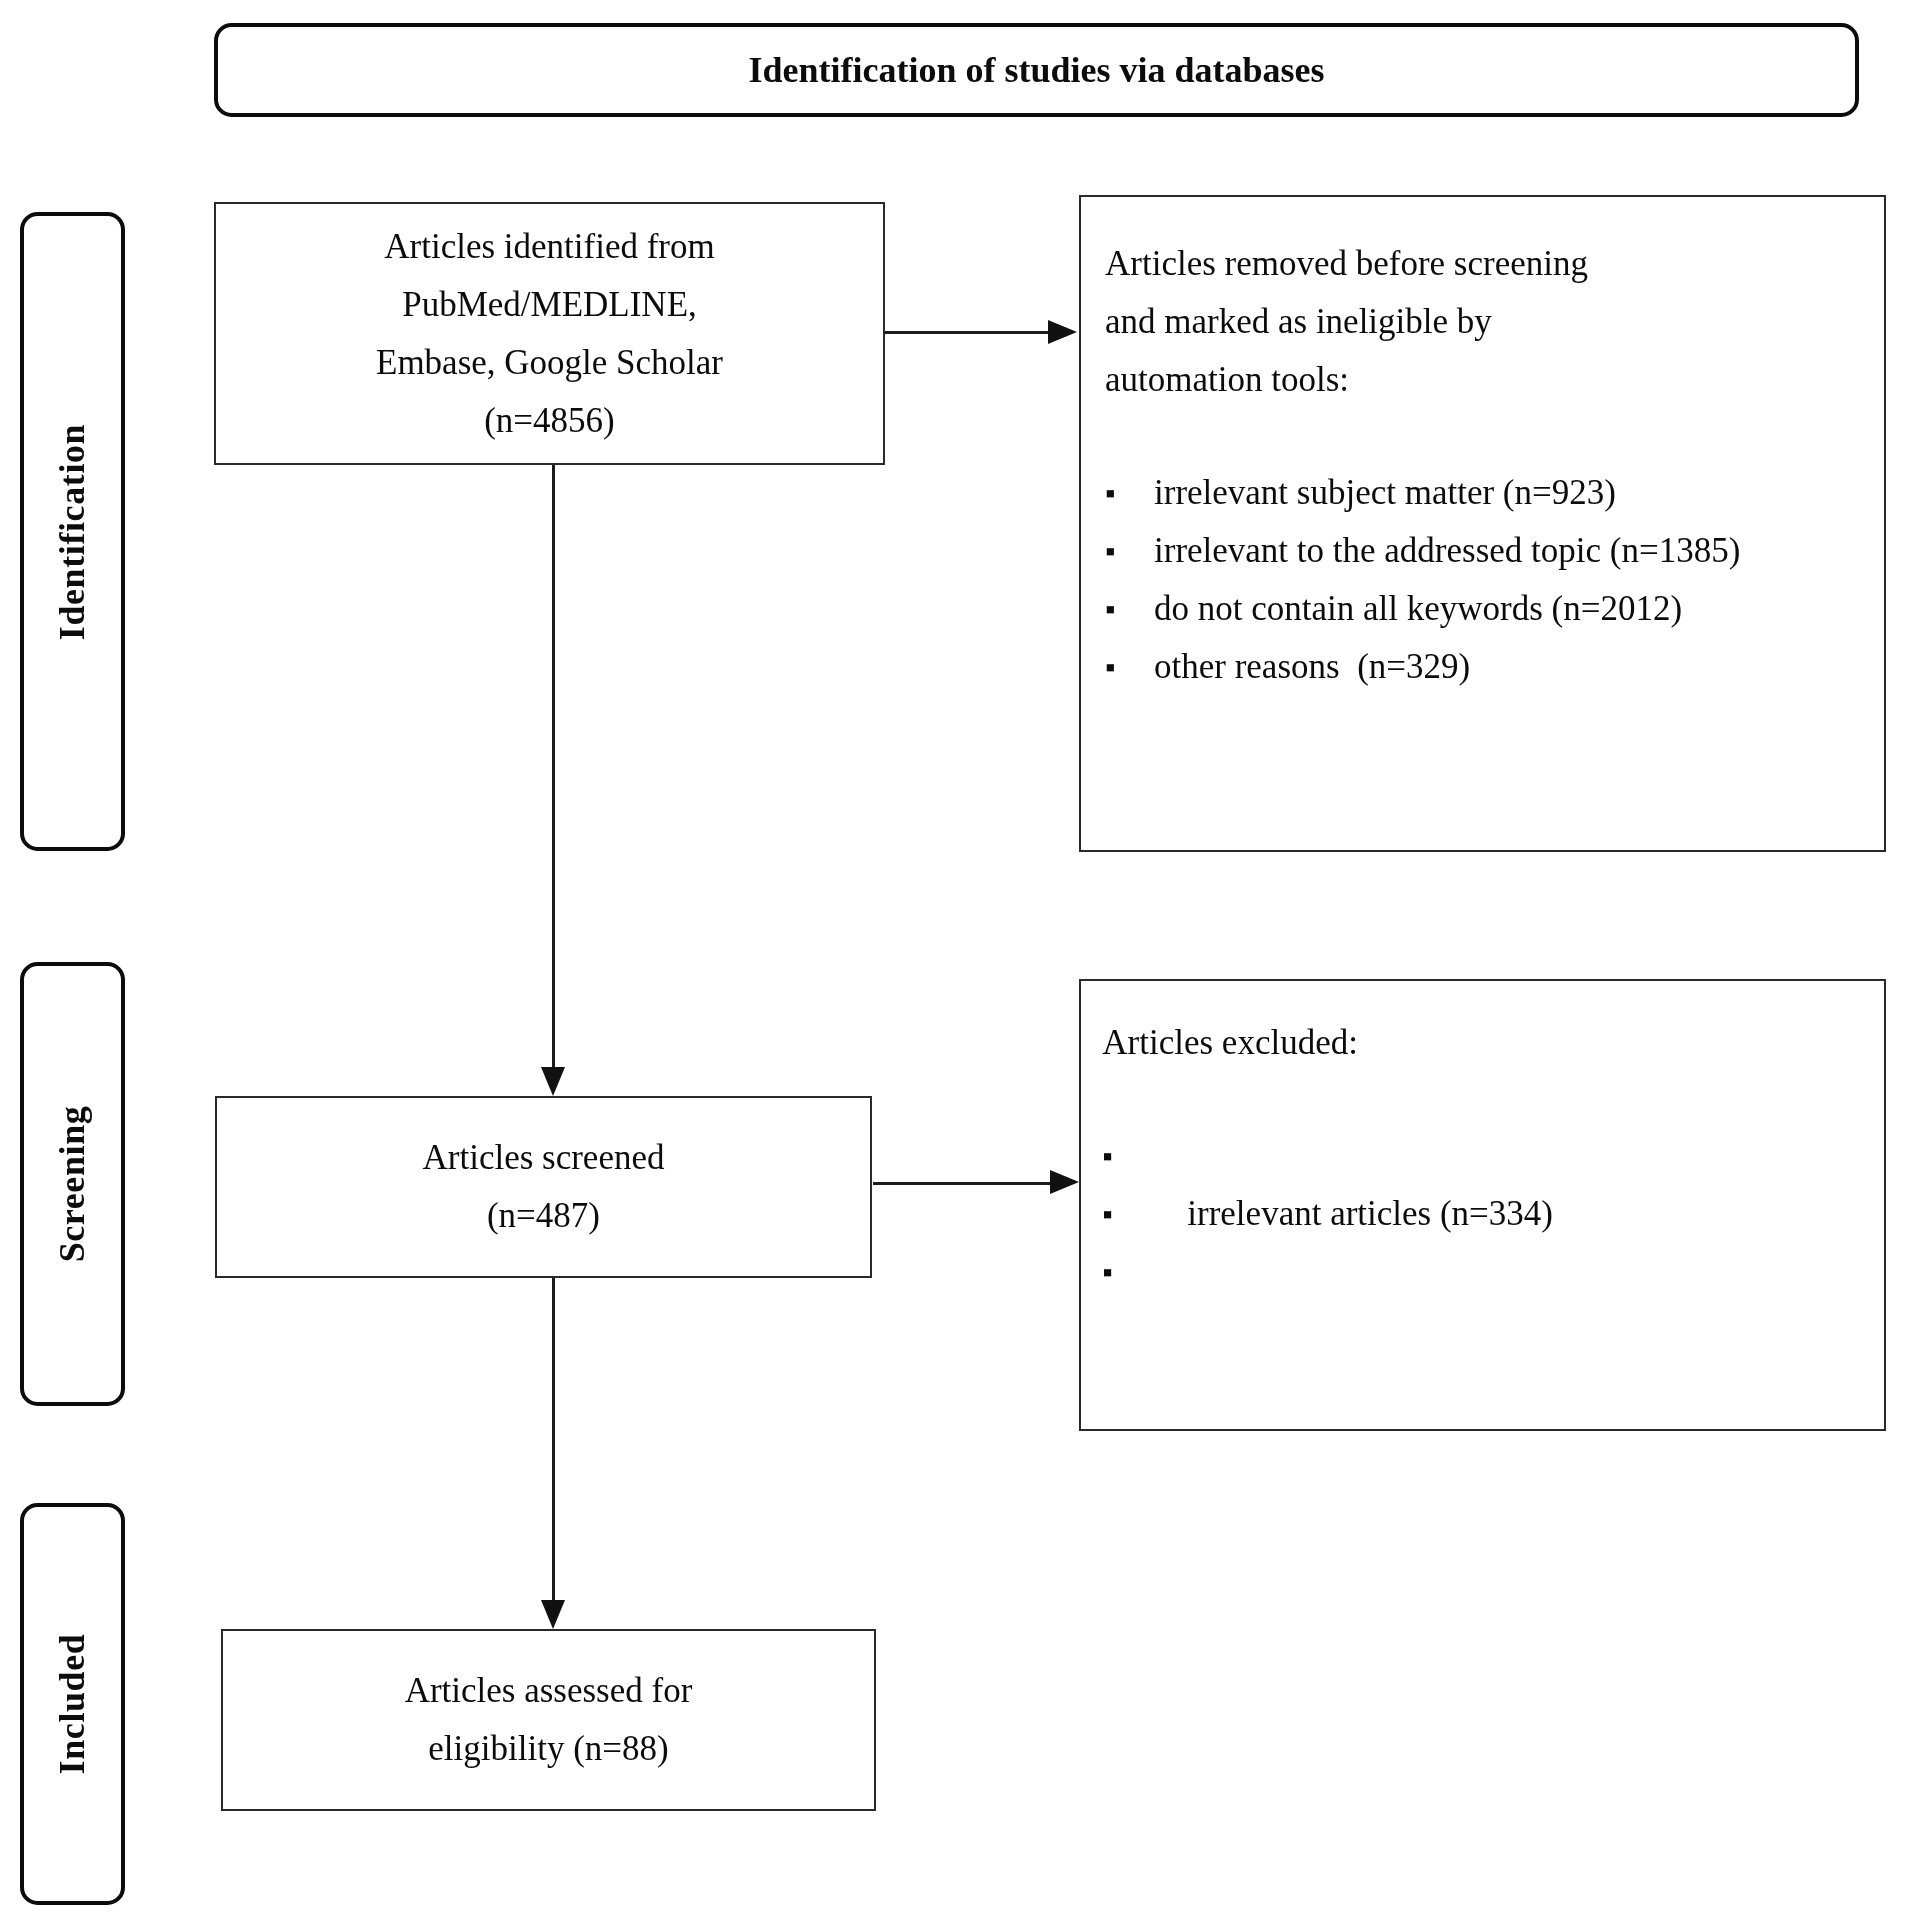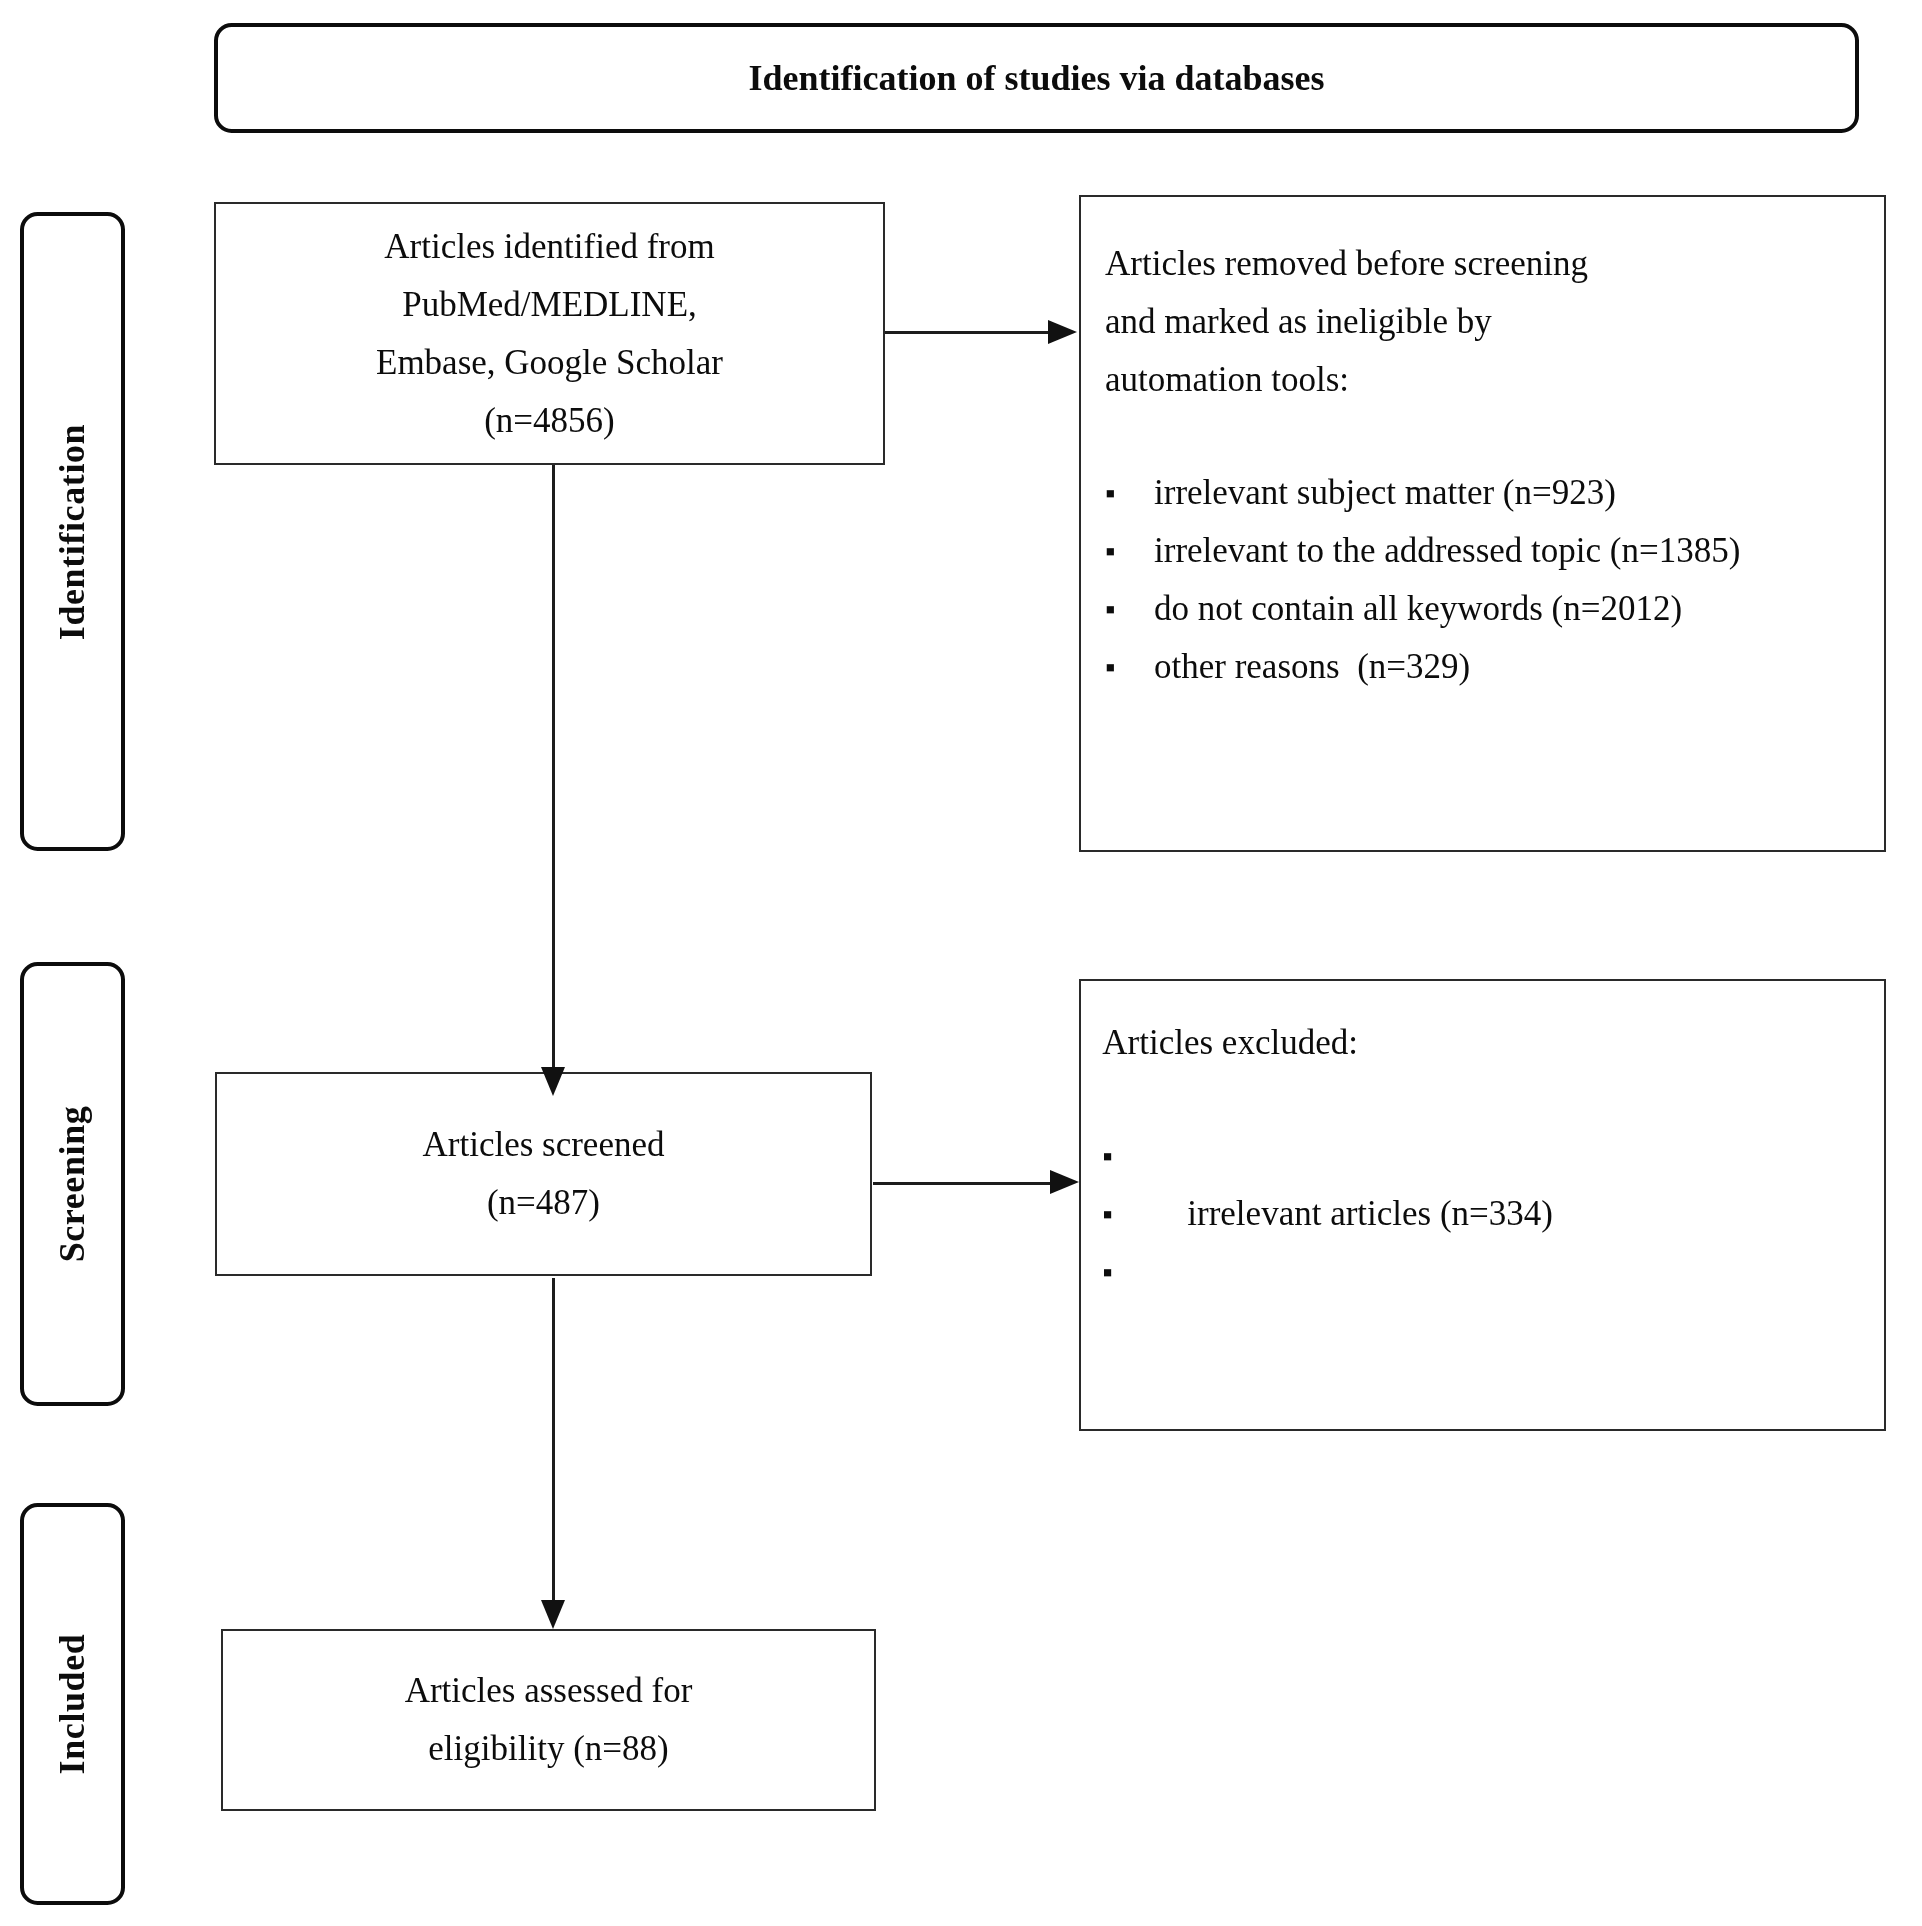--- a/index.html
+++ b/index.html
@@ -83,7 +83,7 @@
 
 <div id="stage">
 
-  <div class="box rounded titlebox" style="left:214px; top:22.6px; width:1645px; height:110px;">
+  <div class="box rounded titlebox" style="left:214px; top:22.6px; width:1645px; height:94px;">
     <span class="txt">Identification of studies via databases</span>
   </div>
 

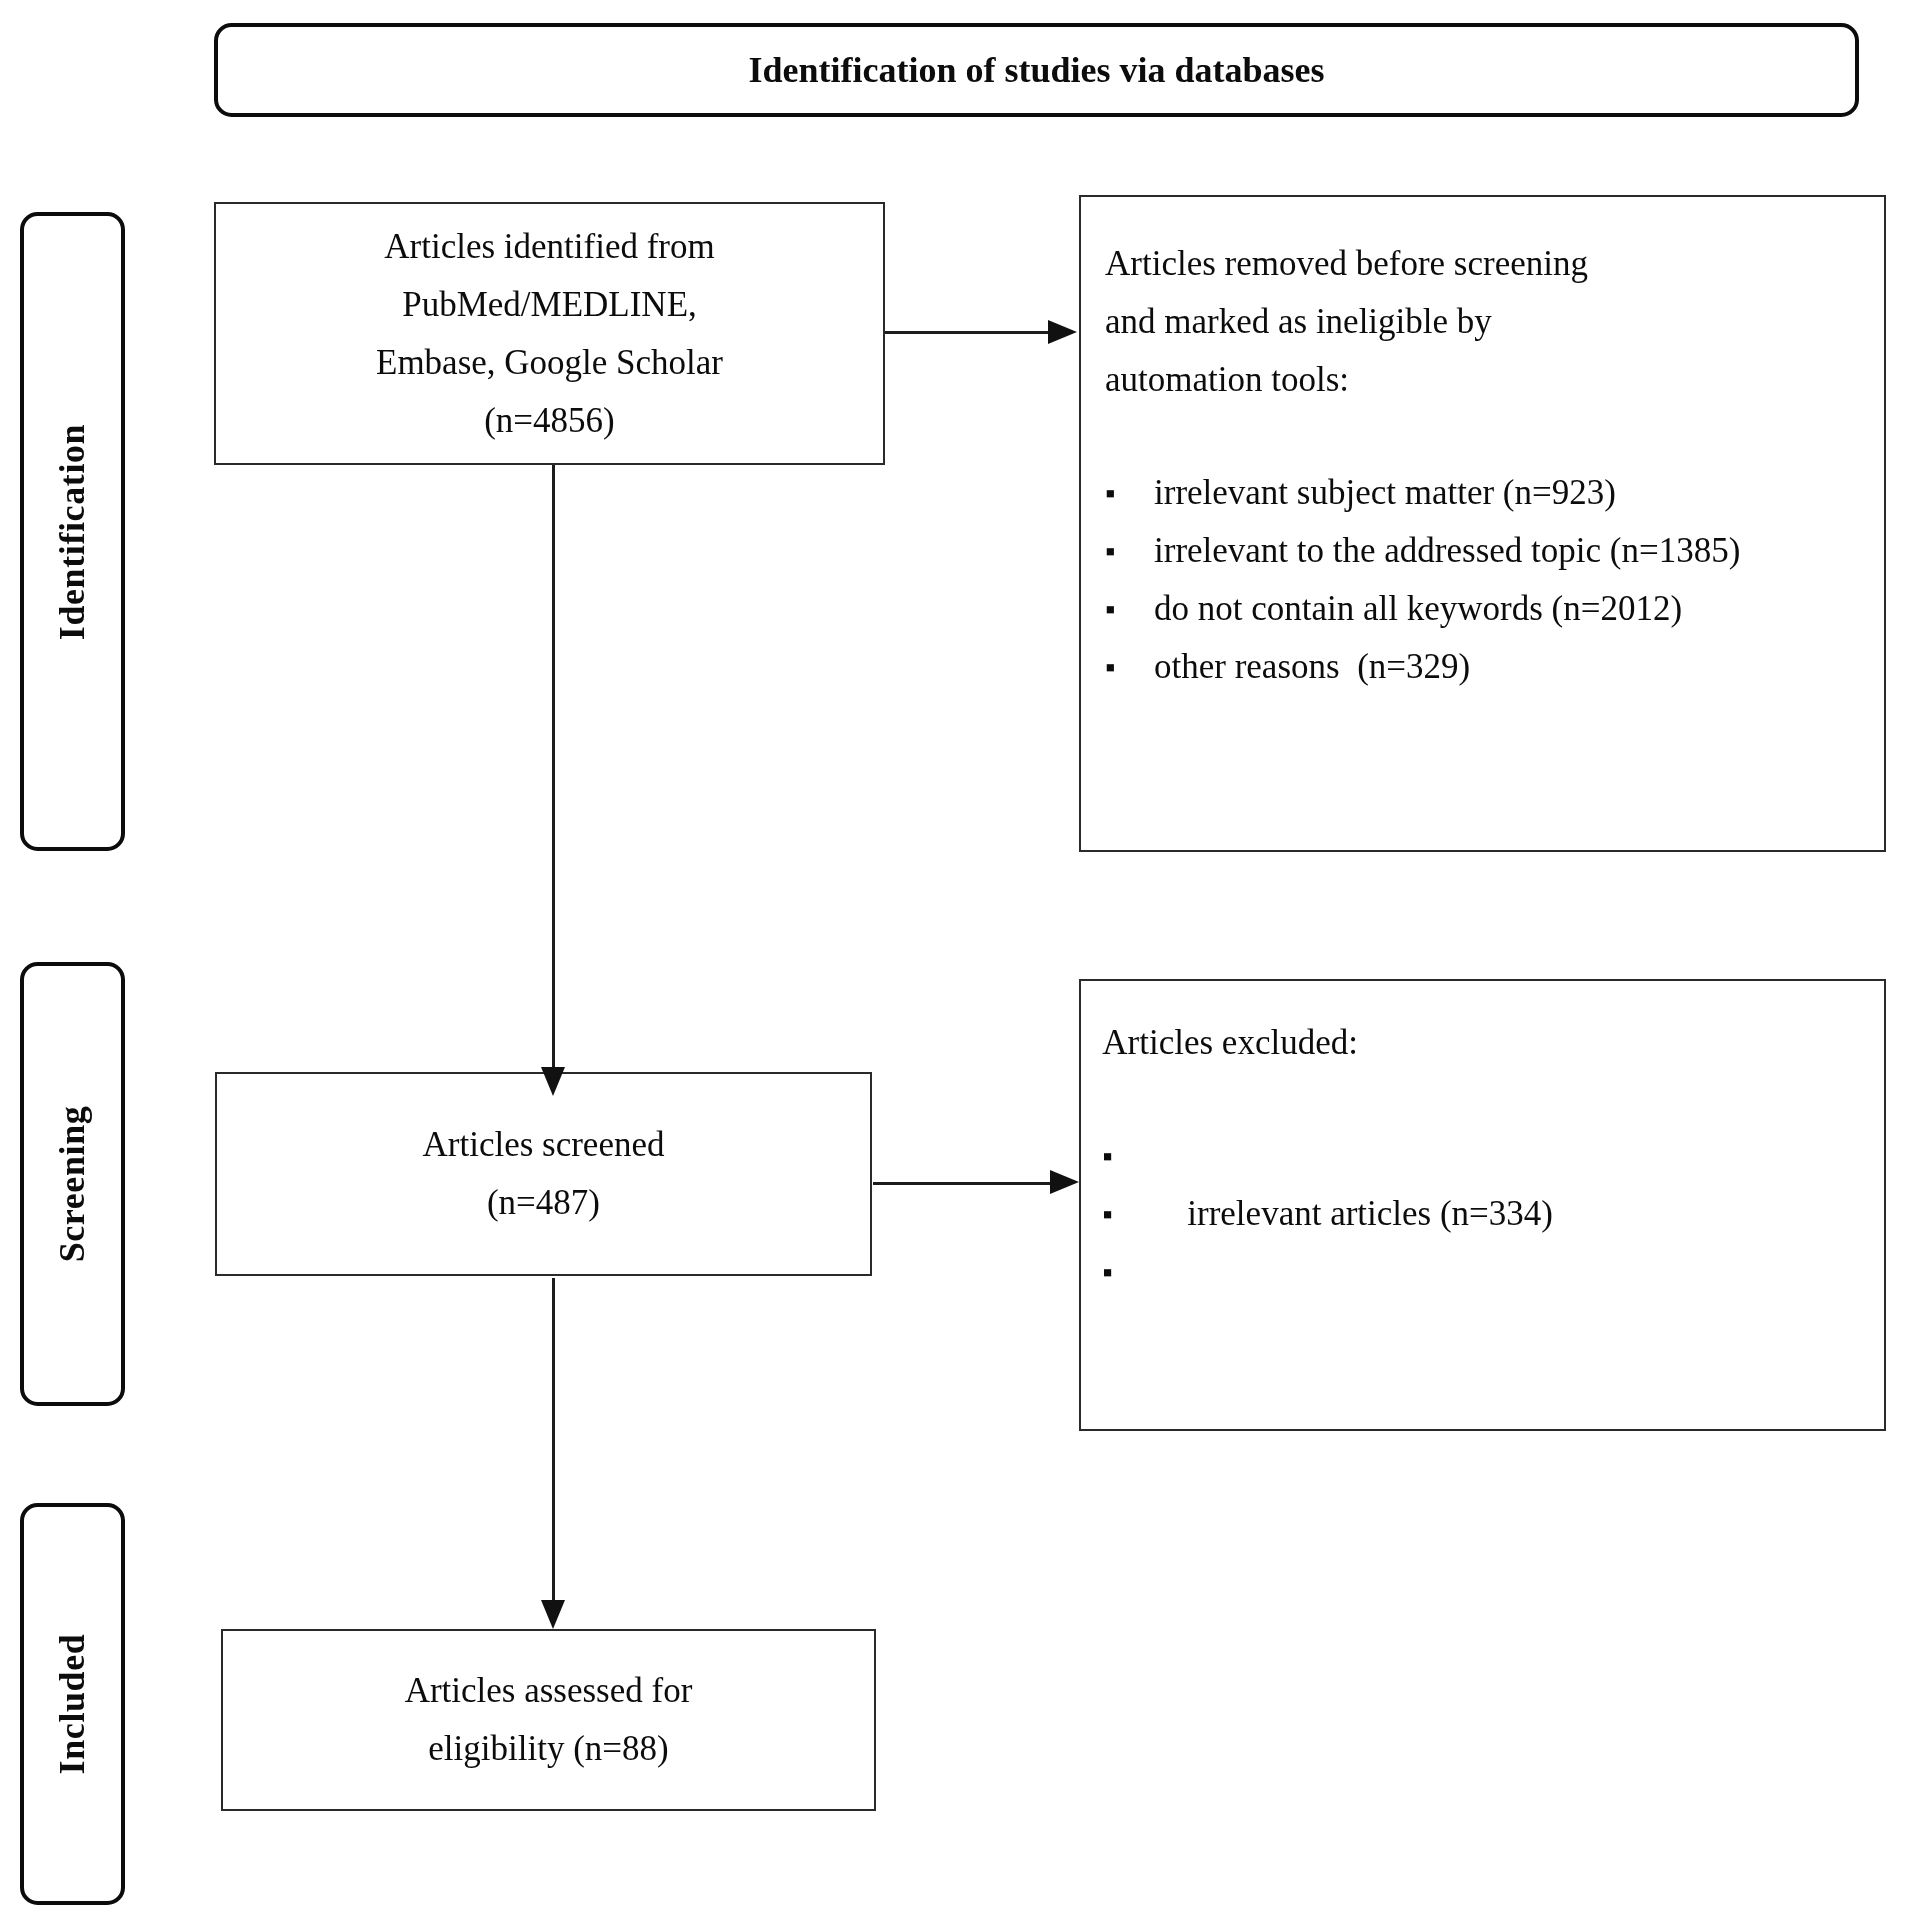--- a/index.html
+++ b/index.html
@@ -128,7 +128,7 @@
     </div>
   </div>
 
-  <div class="box centerbox" style="left:215px; top:1072px; width:657px; height:204px;">
+  <div class="box centerbox" style="left:215px; top:1096px; width:657px; height:182px;">
     <span class="txt">Articles screened
 (n=487)</span>
   </div>

